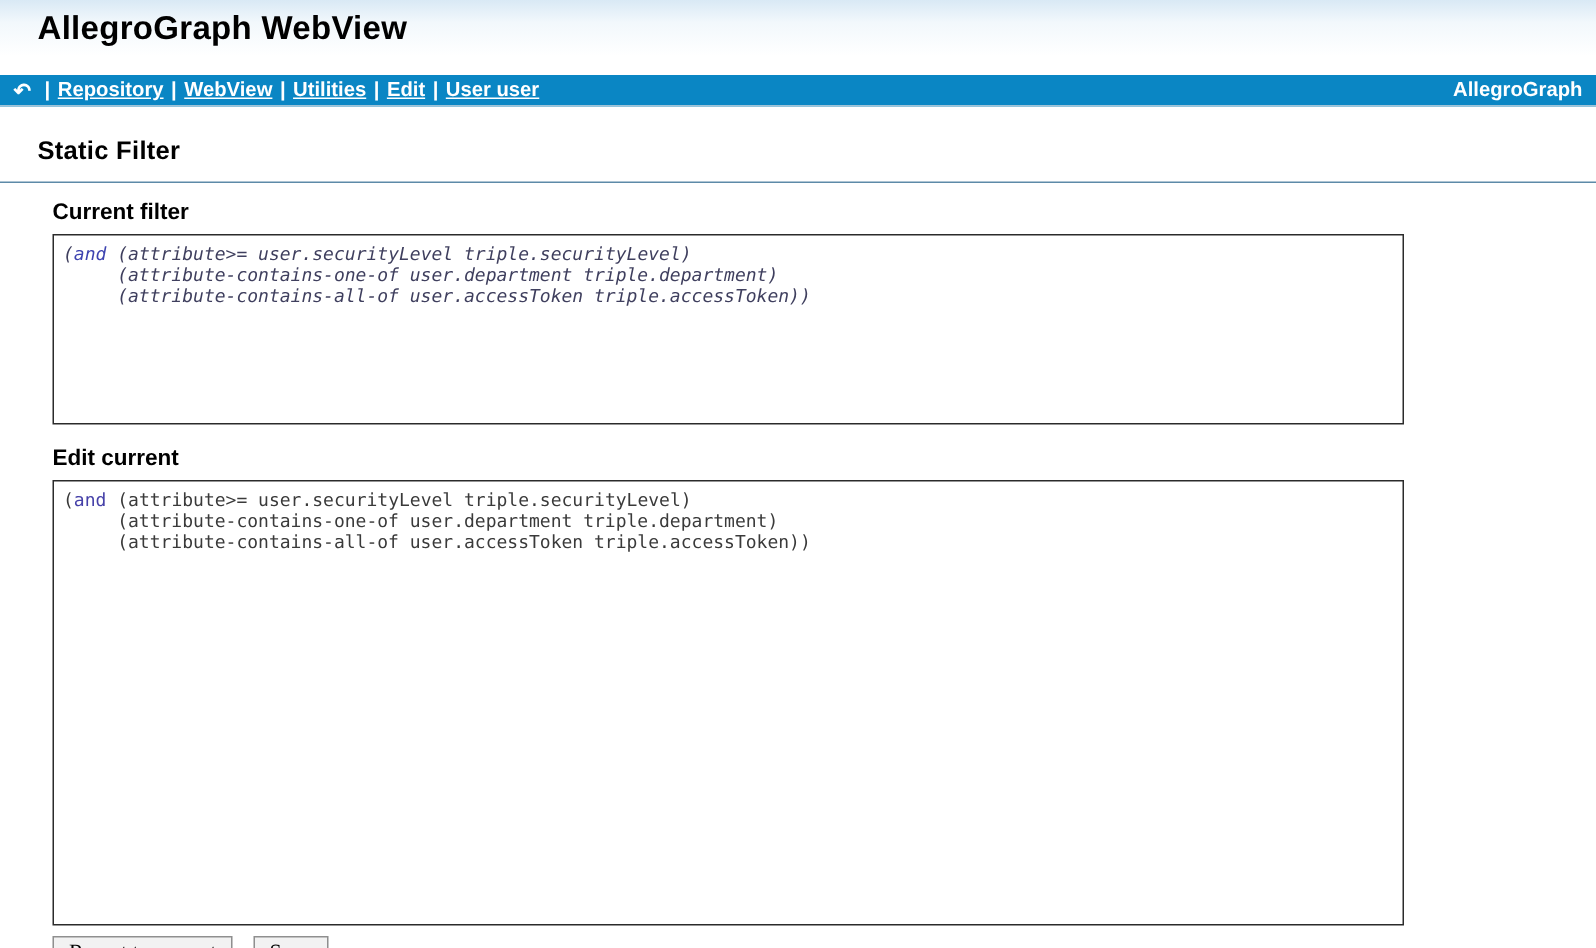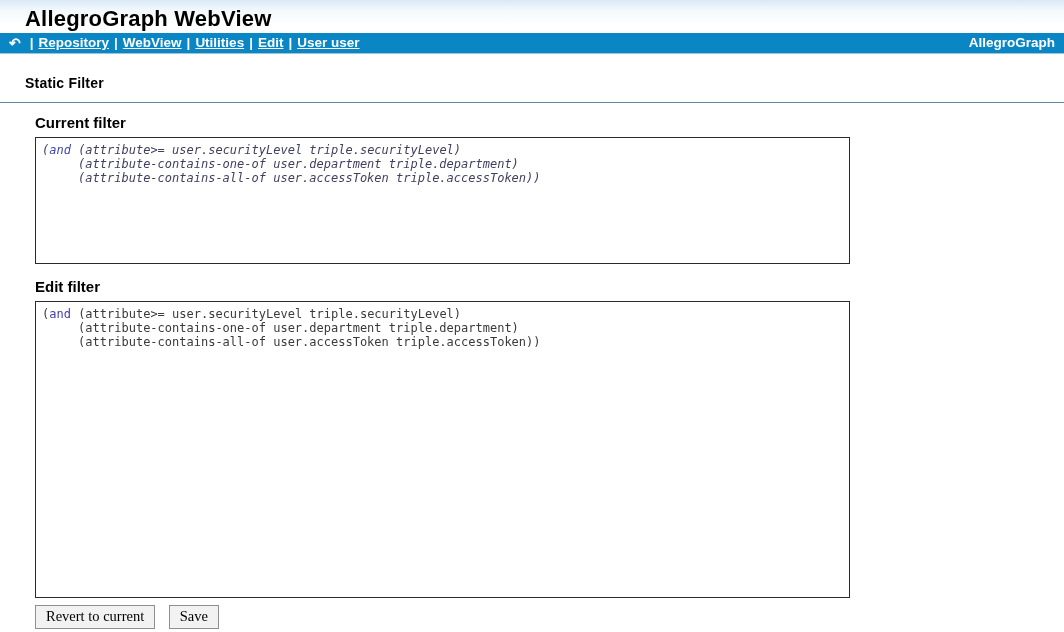--- a/index.html
+++ b/index.html
@@ -7,7 +7,7 @@
                font-family: "Liberation Sans", sans-serif; }
 
   
-  .masthead { position: relative; height: 33px;
+  .masthead { position: relative; height: 50px;
               background: linear-gradient(180deg, #d9e9f5 0%, #f2f8fc 30%, #ffffff 75%); }
   .app-title { position: absolute; left: 25px; top: 6px;
                font-size: 22px; font-weight: bold; color: #000;

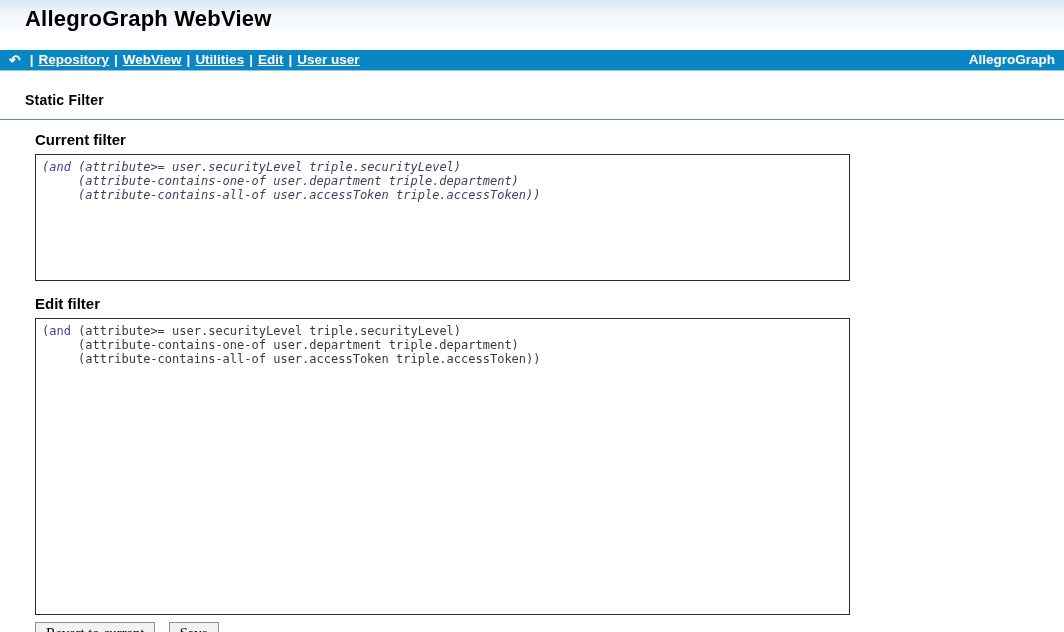--- a/index.html
+++ b/index.html
@@ -29,7 +29,7 @@
 
   
   .page-title-row { border-bottom: 1px solid #5d8aa8; padding: 20px 0 10px 25px; }
-  .page-title { font-size: 14px; font-weight: bold; color: #000; letter-spacing: 0.2px; }
+  .page-title { font-size: 17px; font-weight: bold; color: #000; letter-spacing: 0.2px; }
 
   .section-label { font-size: 15px; font-weight: bold; color: #000;
                    margin: 11px 0 6px 35px; }

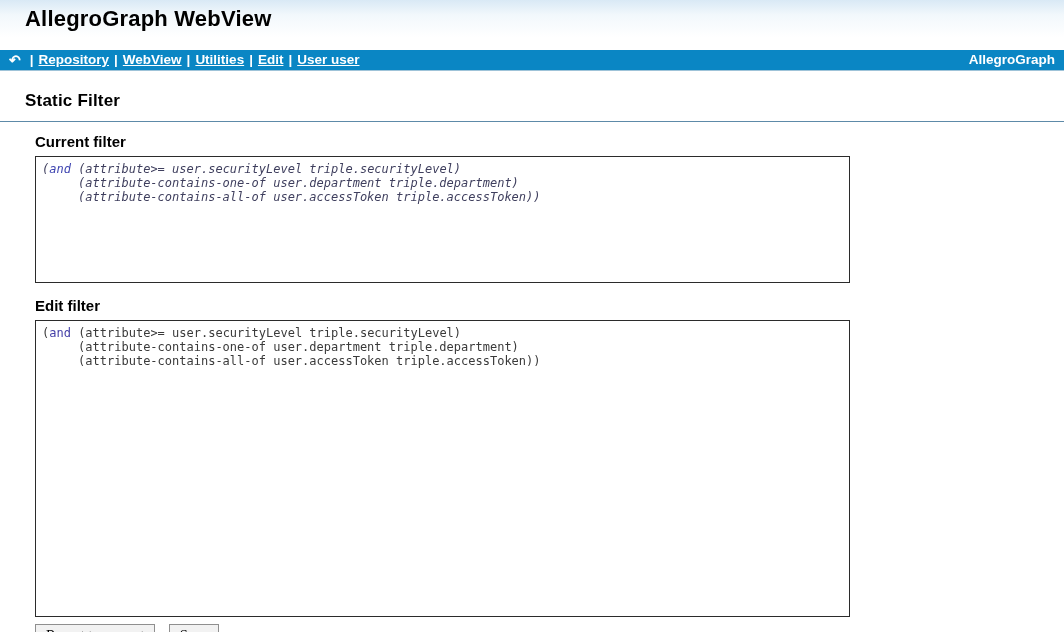--- a/index.html
+++ b/index.html
@@ -35,7 +35,7 @@
                    margin: 11px 0 6px 35px; }
   .section-label.edit { margin-top: 14px; }
 
-  .filter-box { margin-left: 35px; width: 815px; border: 1px solid #2b2b2b;
+  .filter-box { margin-left: 35px; width: 901px; border: 1px solid #2b2b2b;
                 background: #fff; padding: 5px 6px; overflow: hidden; }
   .filter-box.current { height: 127px; }
   .filter-box.edit    { height: 297px; cursor: text; }

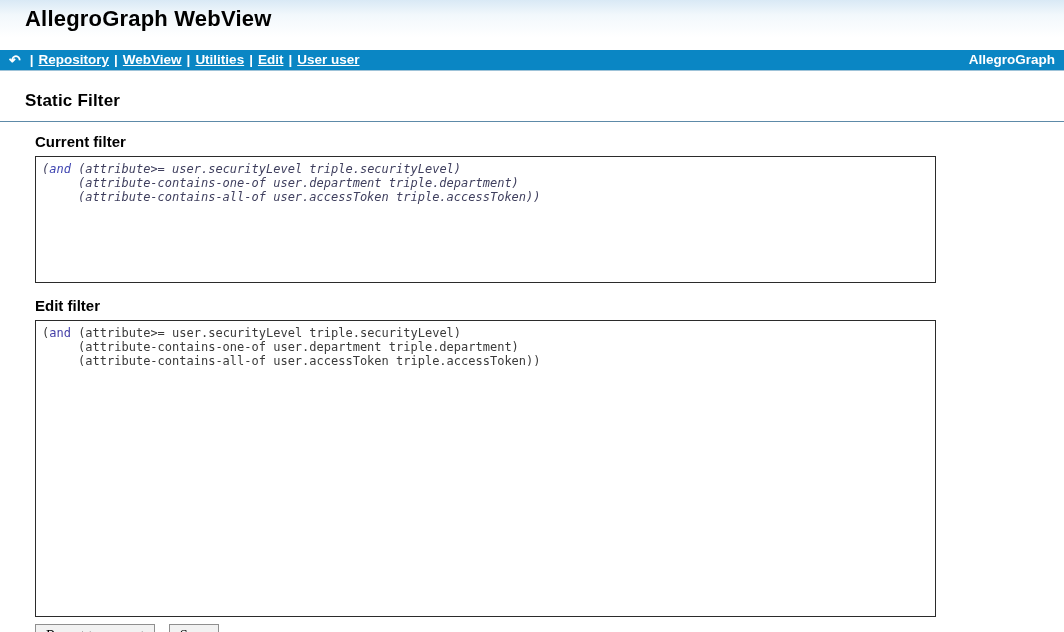--- a/index.html
+++ b/index.html
@@ -88,7 +88,7 @@
   <div class="code-line"><span>     (attribute-contains-all-of user.accessToken triple.accessToken))</span></div>
 </div>
 
-<div class="section-label edit">Edit filter</div>
+<div class="section-label edit">Edit current</div>
 
 <div class="filter-box edit">
   <div class="code-line"><span>(</span><span class="kw">and</span><span> (attribute&gt;= user.securityLevel triple.securityLevel)</span></div>

